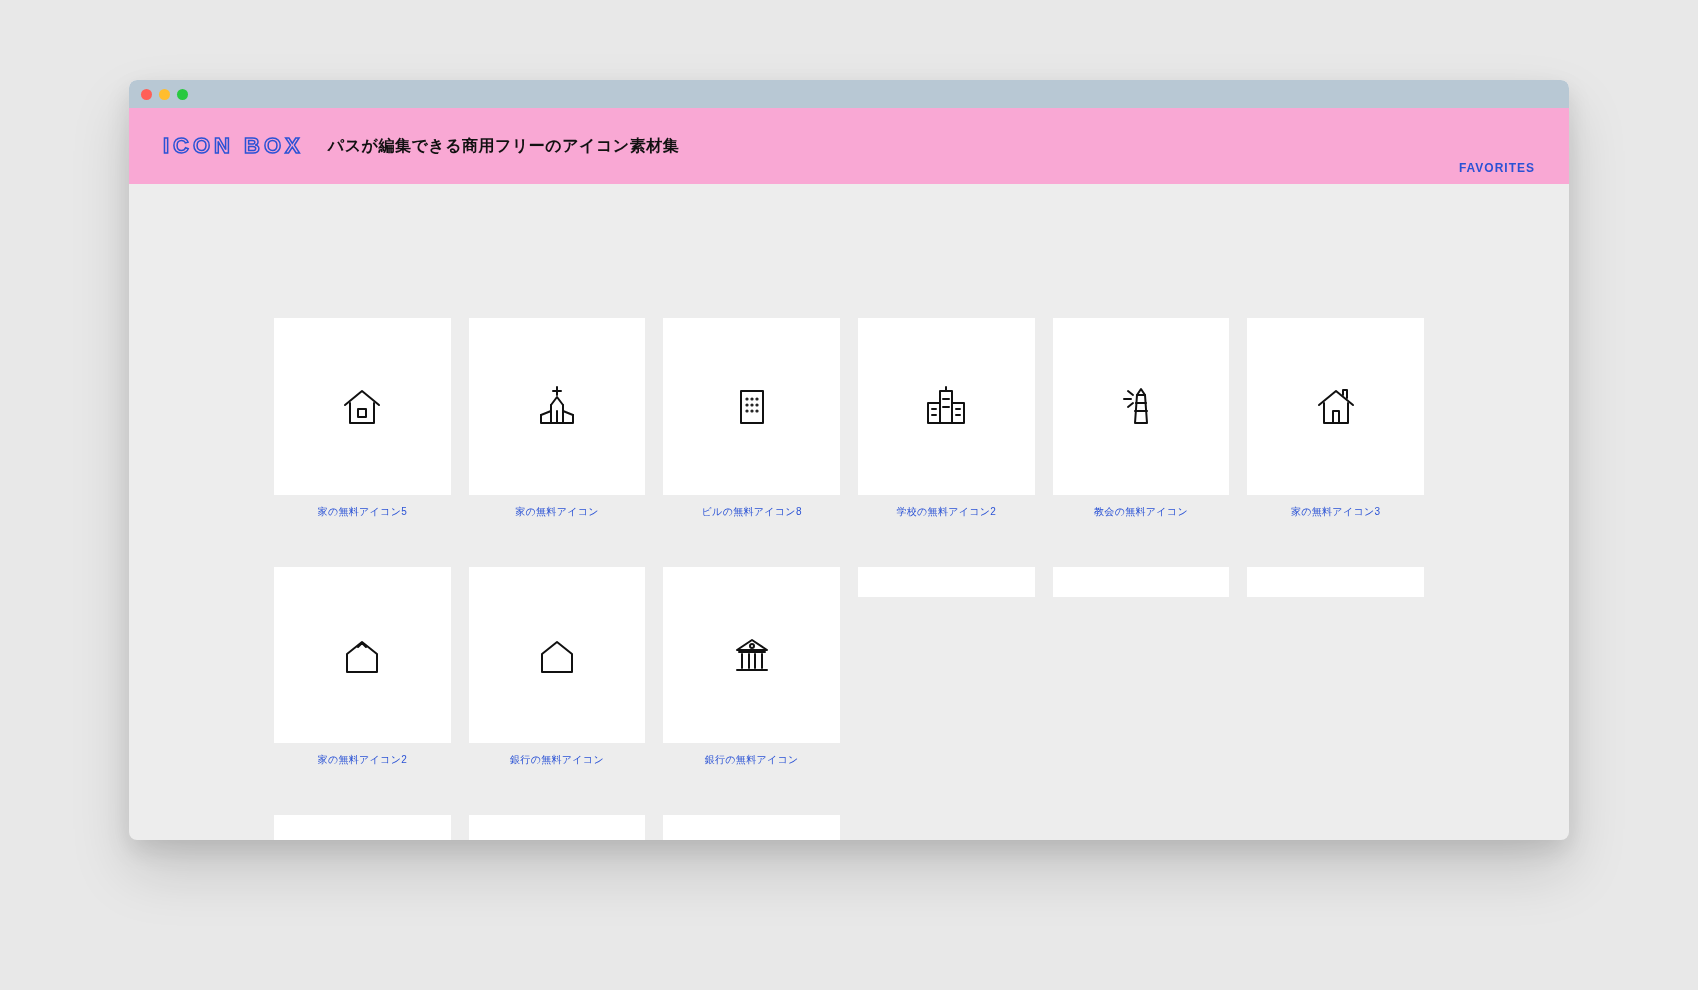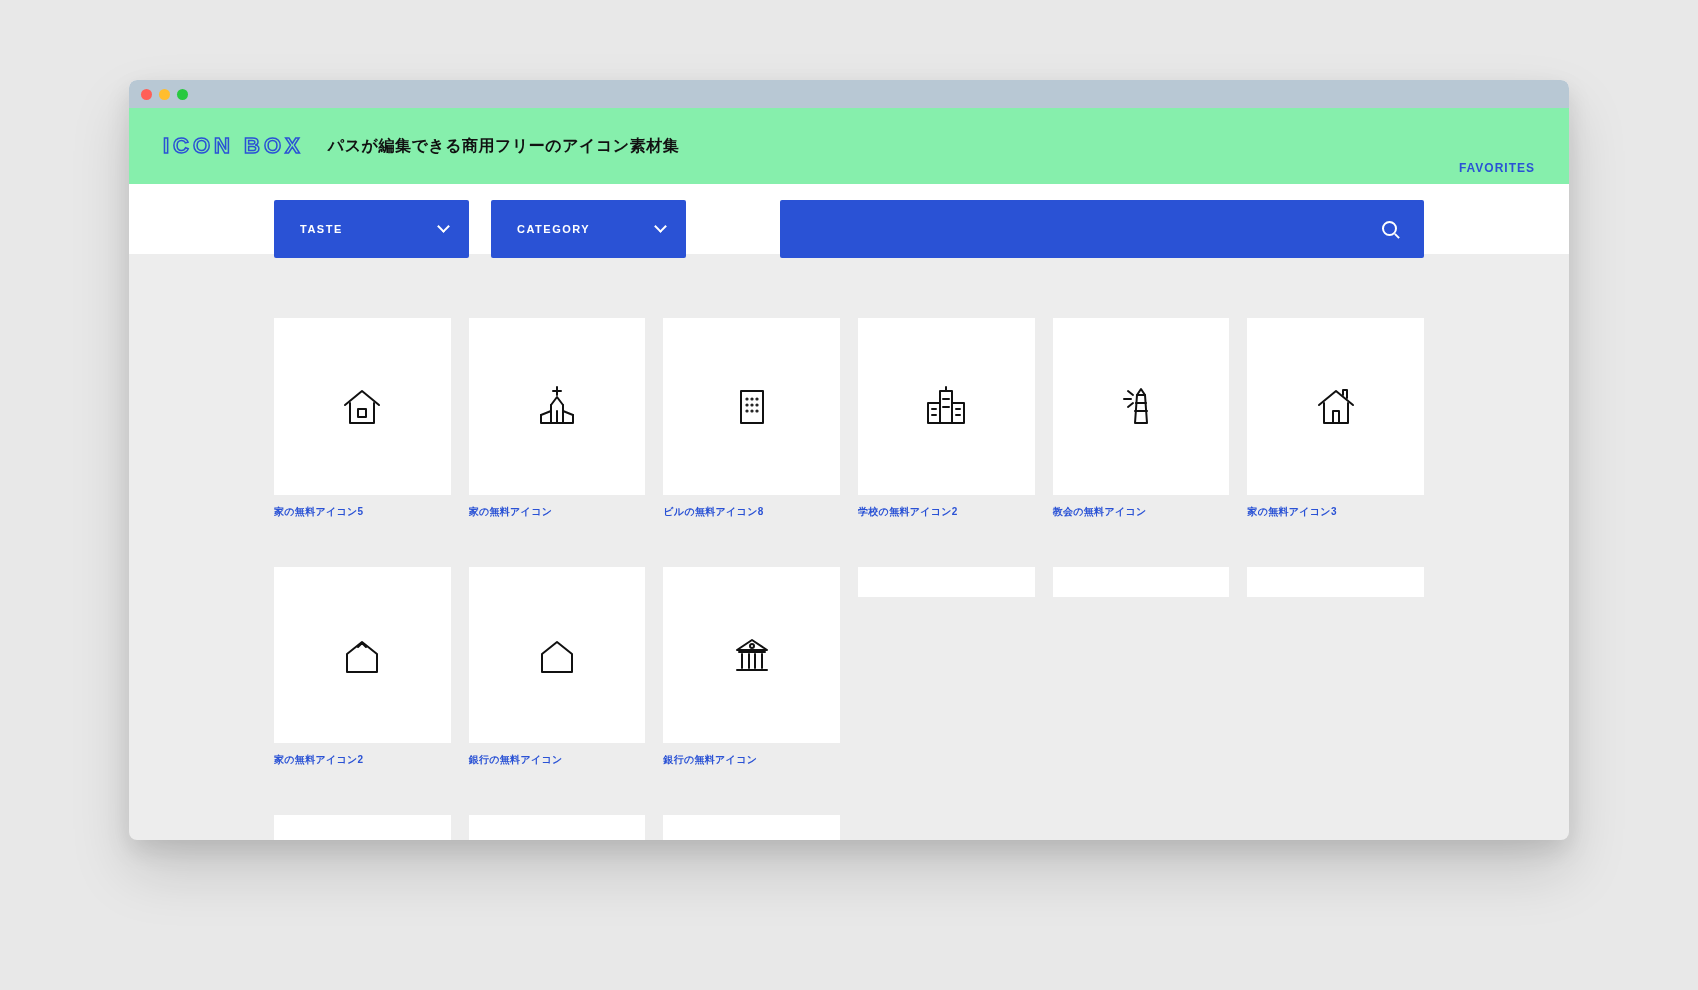--- a/index.html
+++ b/index.html
@@ -40,7 +40,7 @@
 
   .header {
     height: 76px;
-    background: #86efac;
+    background: #f9a8d4;
     display: flex;
     align-items: center;
     padding: 0 34px;

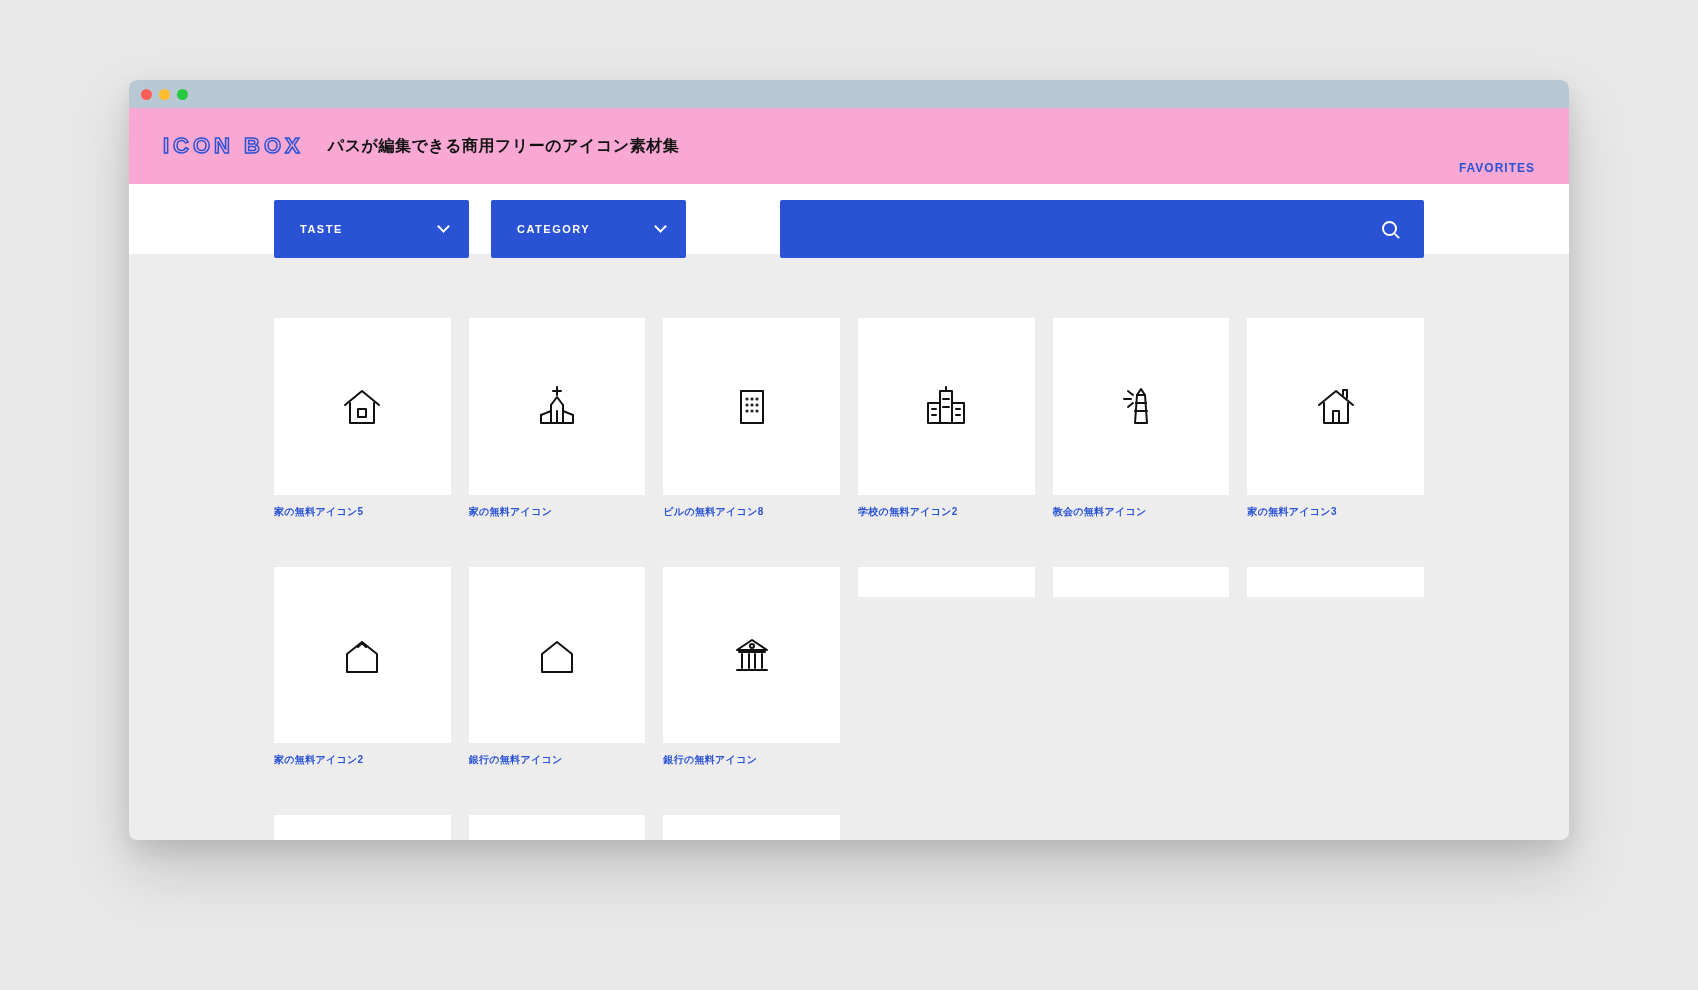--- a/index.html
+++ b/index.html
@@ -197,23 +197,6 @@
     <a class="favorites">FAVORITES</a>
   </div>
 
-  <div class="filters">
-    <div class="filters-inner">
-      <div class="dropdown">
-        <span>TASTE</span>
-        <span class="chevron"></span>
-      </div>
-      <div class="dropdown">
-        <span>CATEGORY</span>
-        <span class="chevron"></span>
-      </div>
-      <div class="spacer-flex"></div>
-      <div class="searchbar">
-        <input class="search-input" type="text" value="" style="">
-        <span class="search-icon"></span>
-      </div>
-    </div>
-  </div>
 
   <div class="gallery">
     <div class="gallery-inner">

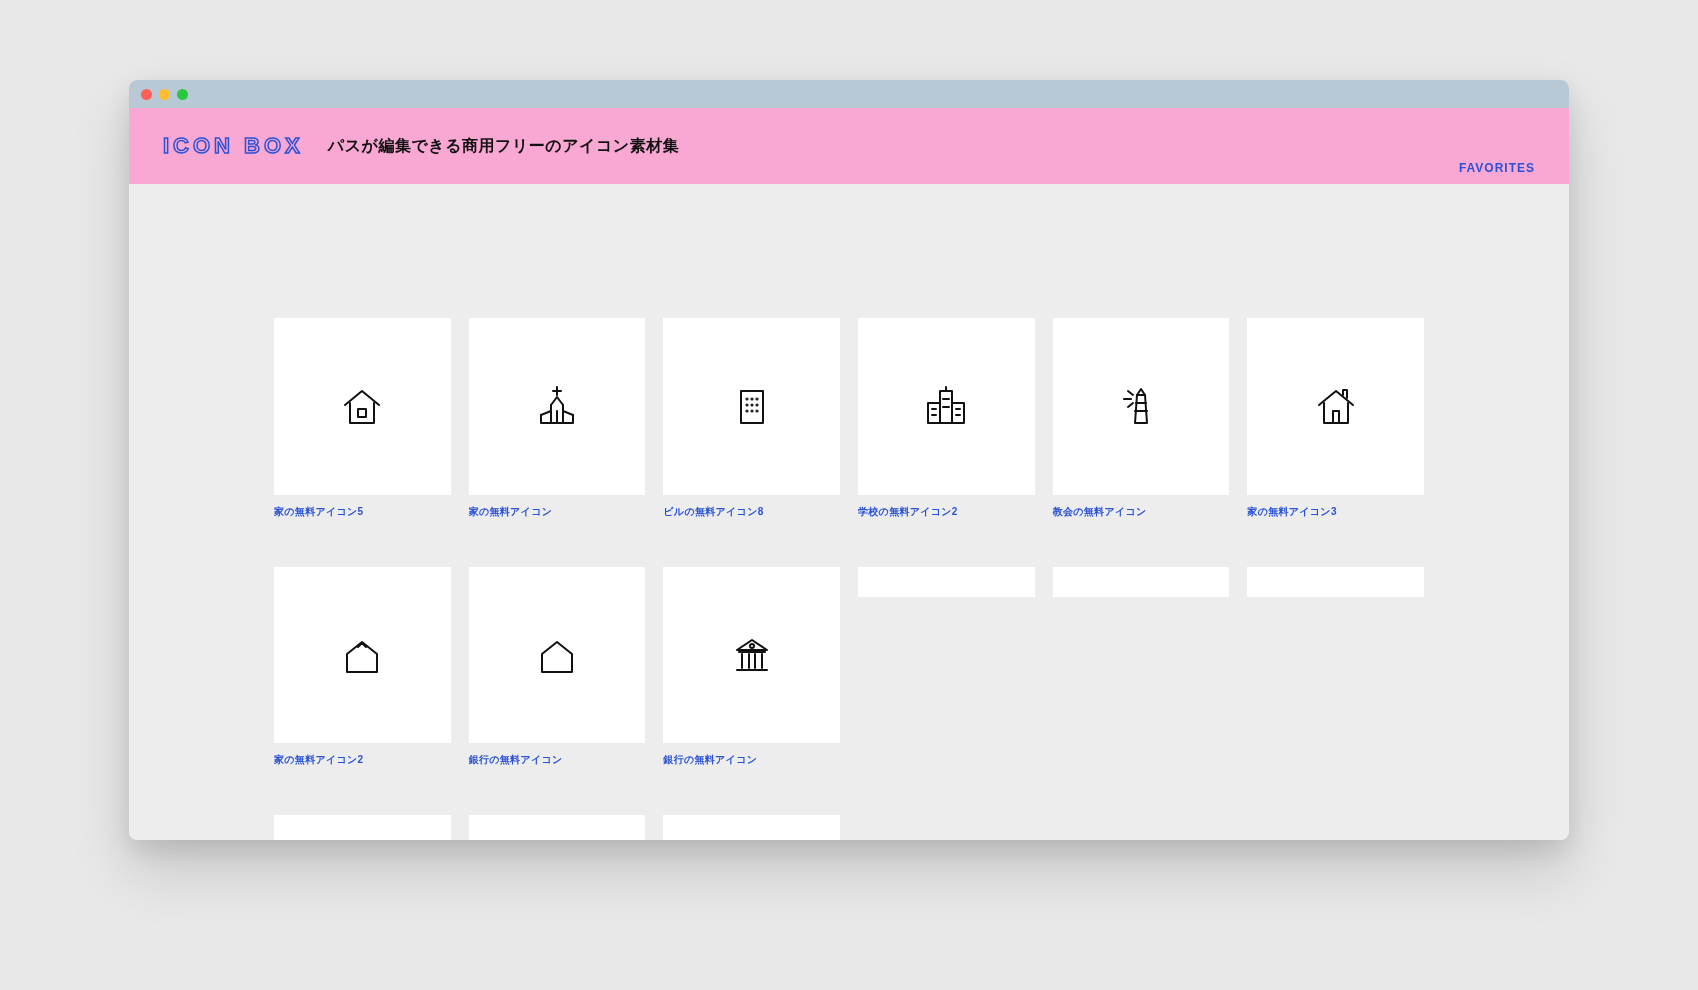--- a/index.html
+++ b/index.html
@@ -172,9 +172,10 @@
   .caption {
     margin-top: 10px;
     font-size: 10px;
-    font-weight: 700;
+    font-weight: 400;
     color: #2a52d5;
     letter-spacing: 0.3px;
+    text-align: center;
   }
   .row3 .thumb { height: 30px; aspect-ratio: auto; }
 </style>

